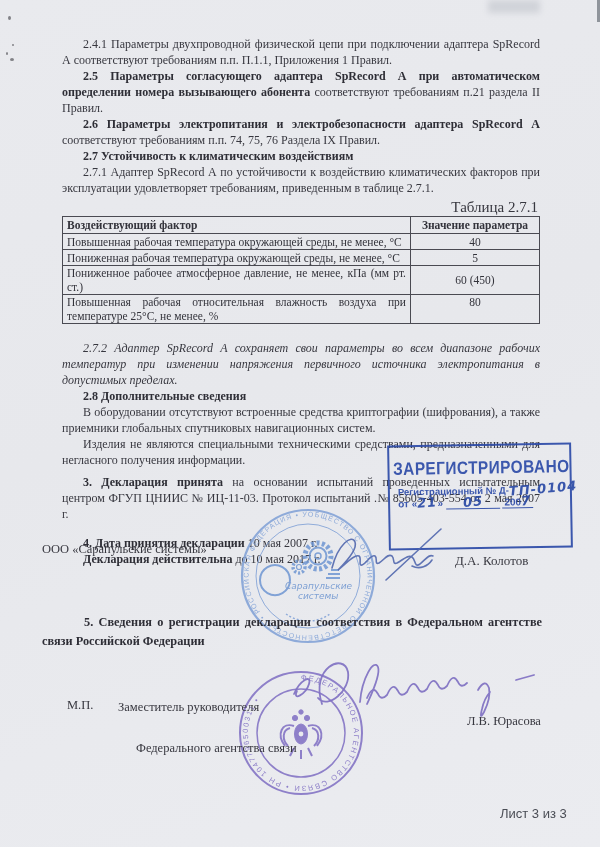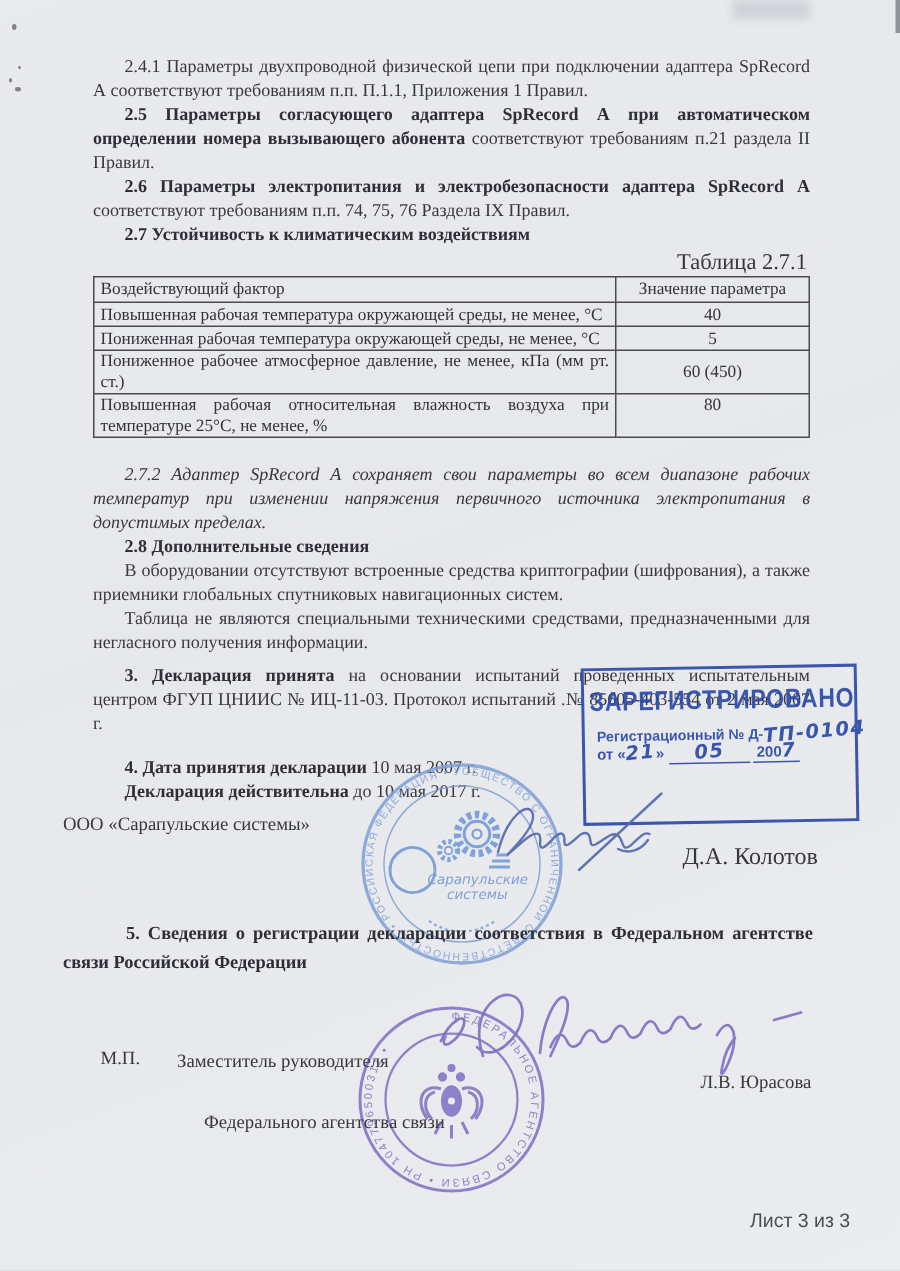--- a/index.html
+++ b/index.html
@@ -77,6 +77,7 @@
     <p class="para"><b>2.5 Параметры согласующего адаптера SpRecord А при автоматическом определении номера вызывающего абонента</b><span> соответствуют требованиям п.21 раздела II Правил.</span></p>
     <p class="para"><b>2.6 Параметры электропитания и электробезопасности адаптера SpRecord А</b><span> соответствуют требованиям п.п. 74, 75, 76 Раздела IX Правил.</span></p>
     <p class="para bold">2.7 Устойчивость к климатическим воздействиям</p>
+    <p class="para">2.7.1 Адаптер SpRecord А по устойчивости к воздействию климатических факторов при эксплуатации удовлетворяет требованиям, приведенным в таблице 2.7.1.</p>
 
     <div class="tbl-caption">Таблица 2.7.1</div>
     <table class="climate">

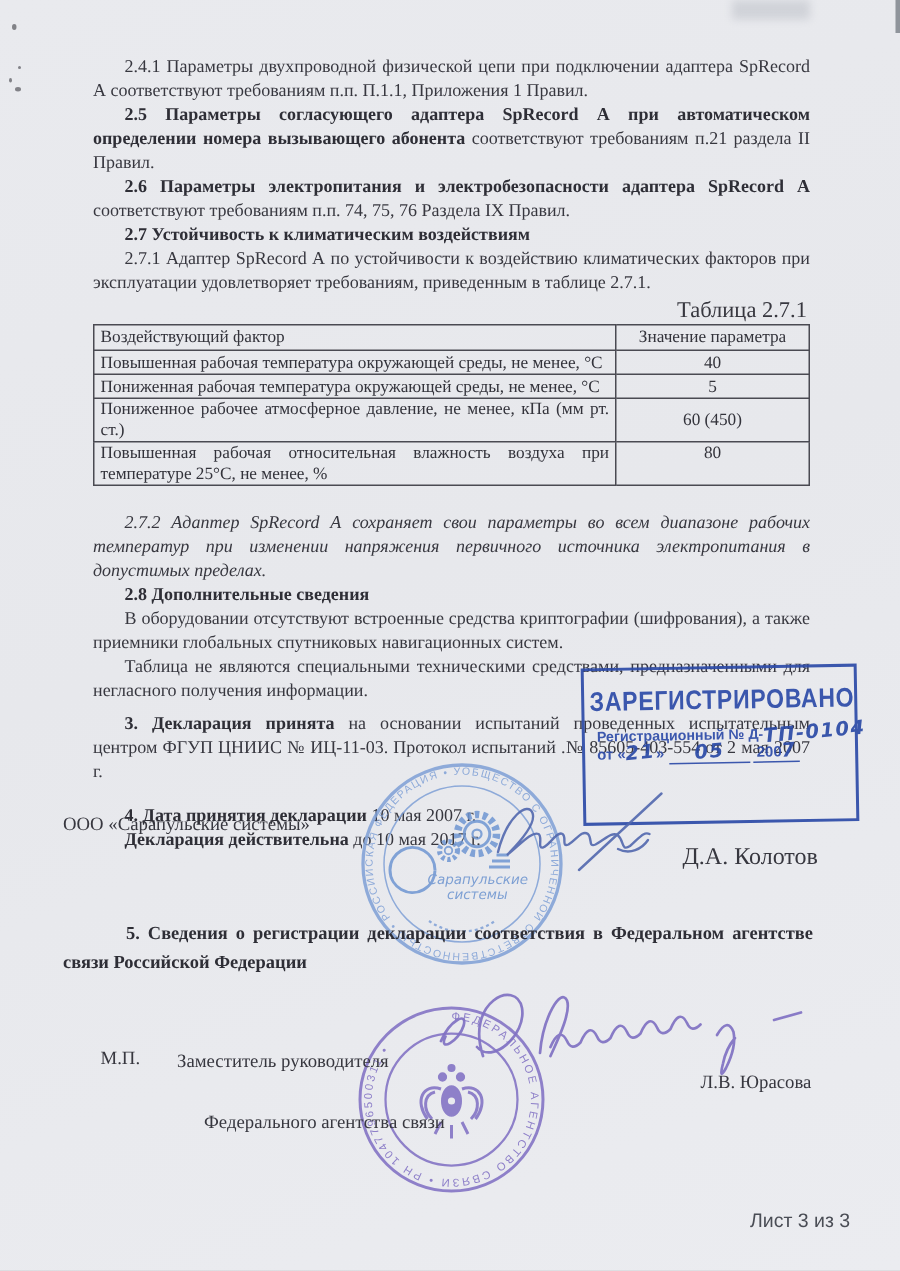--- a/index.html
+++ b/index.html
@@ -24,7 +24,7 @@
   .tbl-caption{text-align:right;font-size:15px;margin:3px 2px 1px 0;text-indent:0;}
   table.climate{border-collapse:collapse;width:100%;font-size:11.5px;color:#33333b;}
   table.climate th,table.climate td{border:1px solid #4a4a52;padding:0 4px;line-height:14px;}
-  table.climate th{font-weight:normal;height:16px;}
+  table.climate th{font-weight:bold;height:16px;}
   table.climate th.c1{text-align:left;}
   table.climate th.c2,table.climate td.c2{width:120px;text-align:center;}
   table.climate td.c1{text-align:justify;height:15px;}

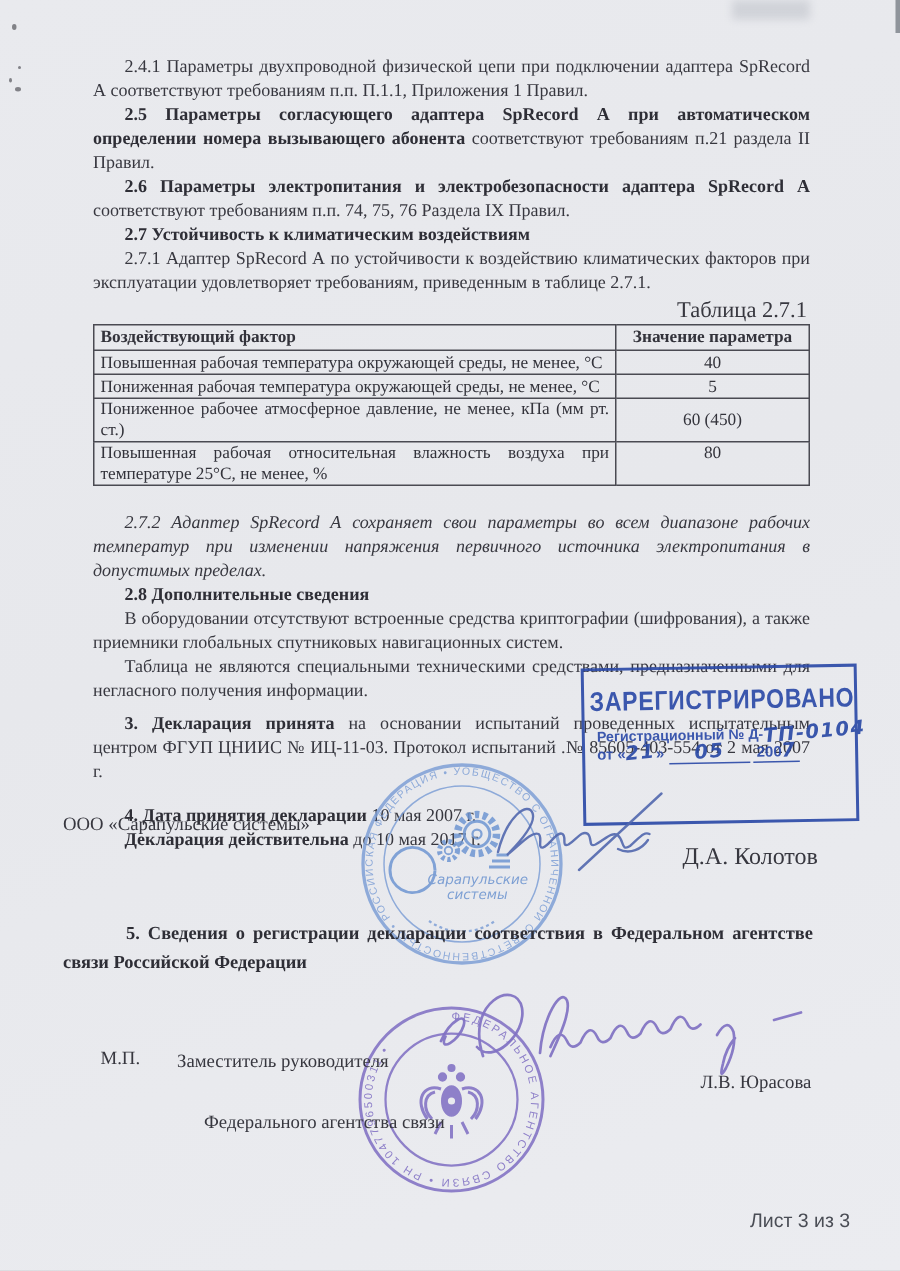--- a/index.html
+++ b/index.html
@@ -110,7 +110,7 @@
     <p class="para p272">2.7.2 Адаптер SpRecord А сохраняет свои параметры во всем диапазоне рабочих температур при изменении напряжения первичного источника электропитания в допустимых пределах.</p>
     <p class="para bold">2.8 Дополнительные сведения</p>
     <p class="para">В оборудовании отсутствуют встроенные средства криптографии (шифрования), а также приемники глобальных спутниковых навигационных систем.</p>
-    <p class="para">Таблица не являются специальными техническими средствами, предназначенными для негласного получения информации.</p>
+    <p class="para">Изделия не являются специальными техническими средствами, предназначенными для негласного получения информации.</p>
     <p class="para p3"><b>3. Декларация принята</b><span> на основании испытаний проведенных испытательным центром ФГУП ЦНИИС № ИЦ-11-03.  Протокол испытаний .№ 85605-403-554 от 2 мая 2007 г.</span></p>
     <p class="para p4a"><b>4. Дата принятия декларации</b><span> 10 мая 2007 г.</span></p>
     <p class="para"><b>Декларация действительна</b><span> до 10 мая 2017 г.</span></p>

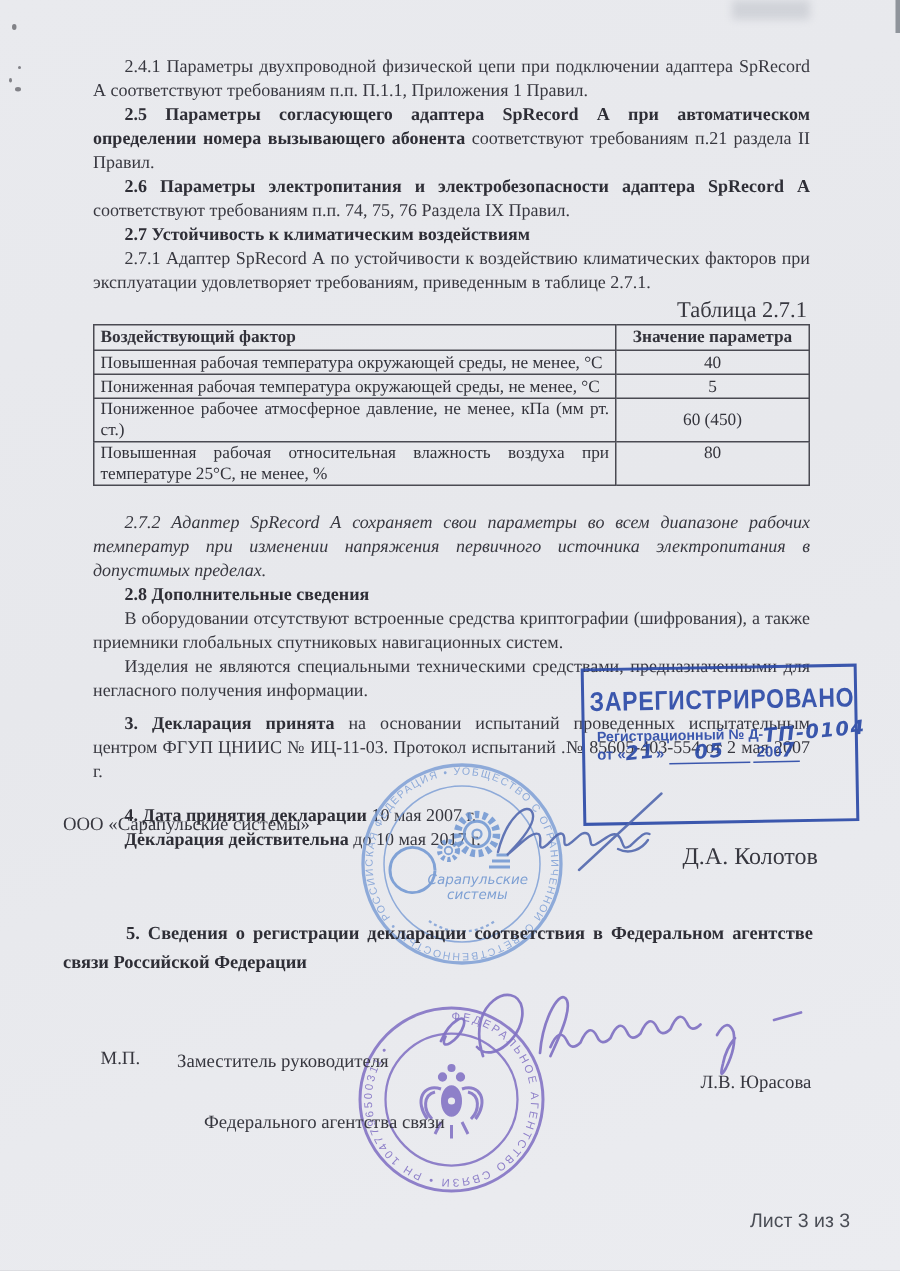--- a/index.html
+++ b/index.html
@@ -32,7 +32,7 @@
   
   .abs{position:absolute;}
   .director{left:42px;top:541px;font-size:12.5px;line-height:17px;}
-  .director-name{left:455px;top:553px;font-size:16px;margin-top:10px;}
+  .director-name{left:455px;top:553px;font-size:13px;}
   .section5{left:42px;top:613px;width:500px;font-size:12.3px;line-height:18.5px;
             font-weight:bold;color:#2e2e36;text-indent:42px;text-align:justify;margin:0;}
   .mp{left:67px;top:698px;font-size:12.5px;}

